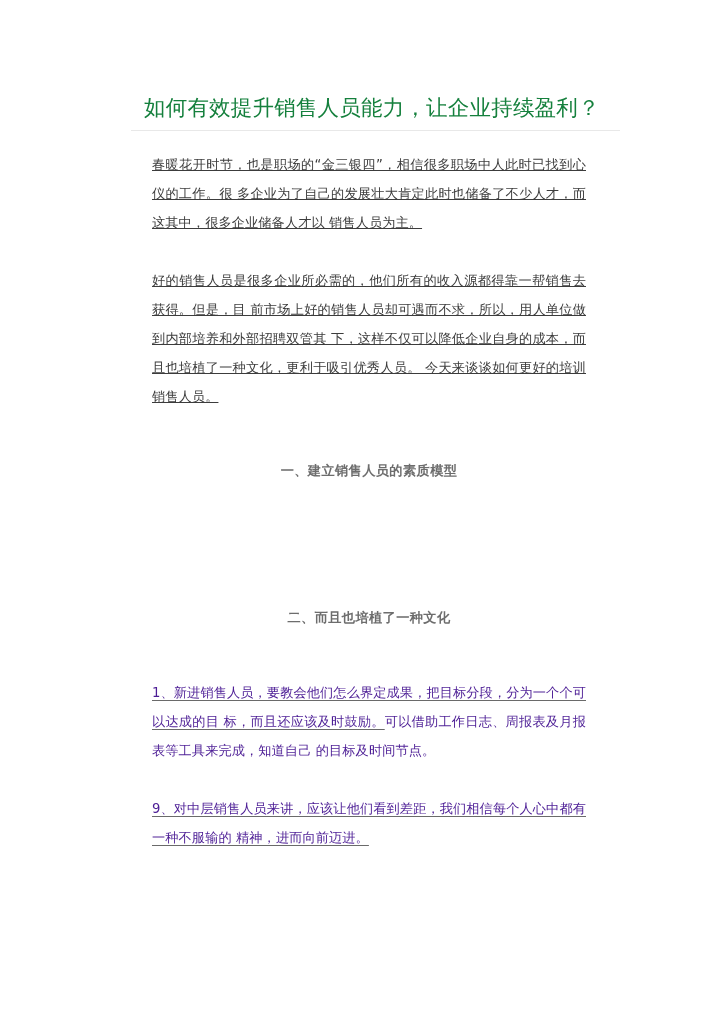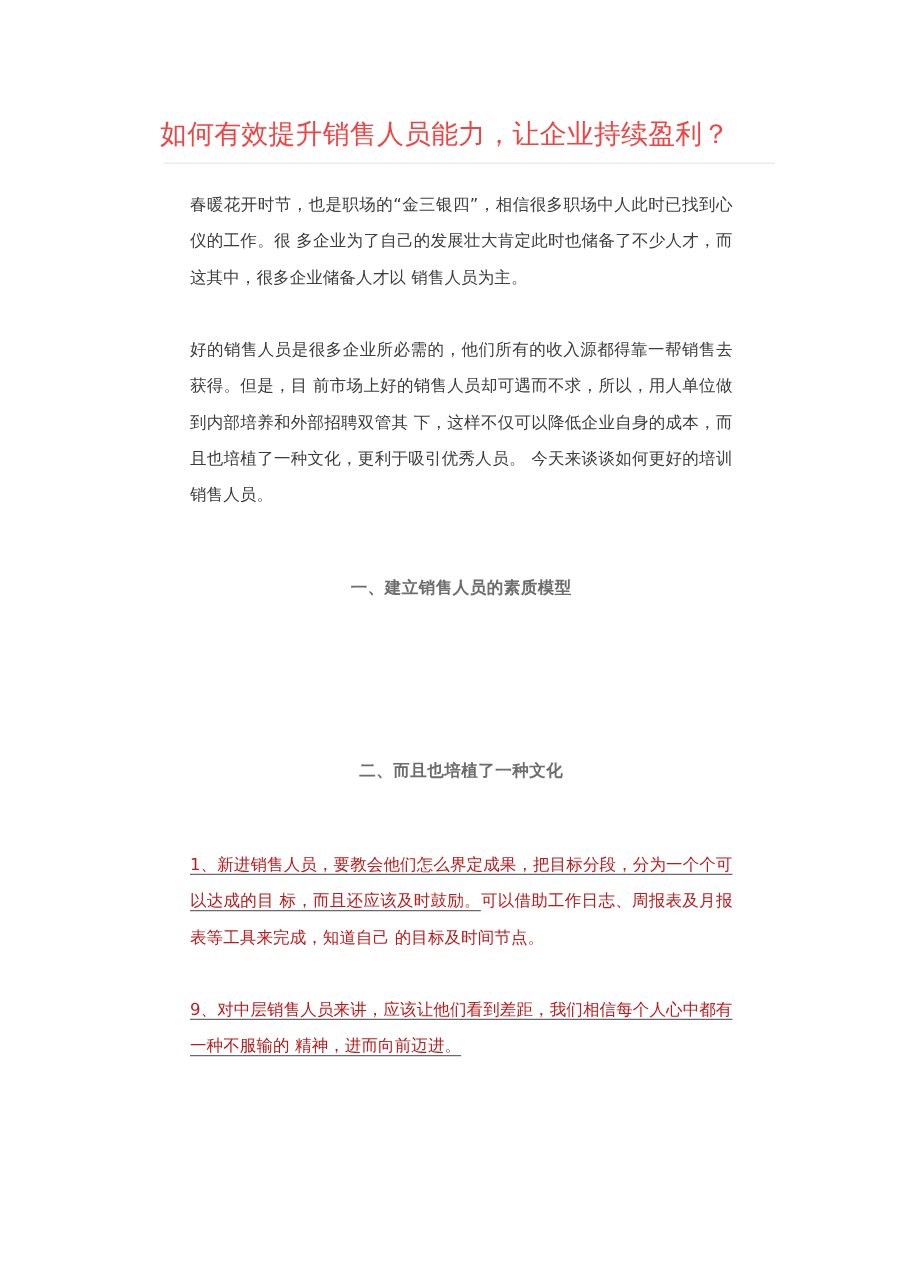--- a/index.html
+++ b/index.html
@@ -25,12 +25,12 @@
 
   .doc-title {
     position: absolute;
-    left: 128px;
+    left: 144px;
     top: 79px;
     width: 500px;
     font-size: 21.5px;
     line-height: 30px;
-    color: #ef4444;
+    color: #15803d;
     font-weight: 400;
     letter-spacing: 0.2px;
     white-space: nowrap;

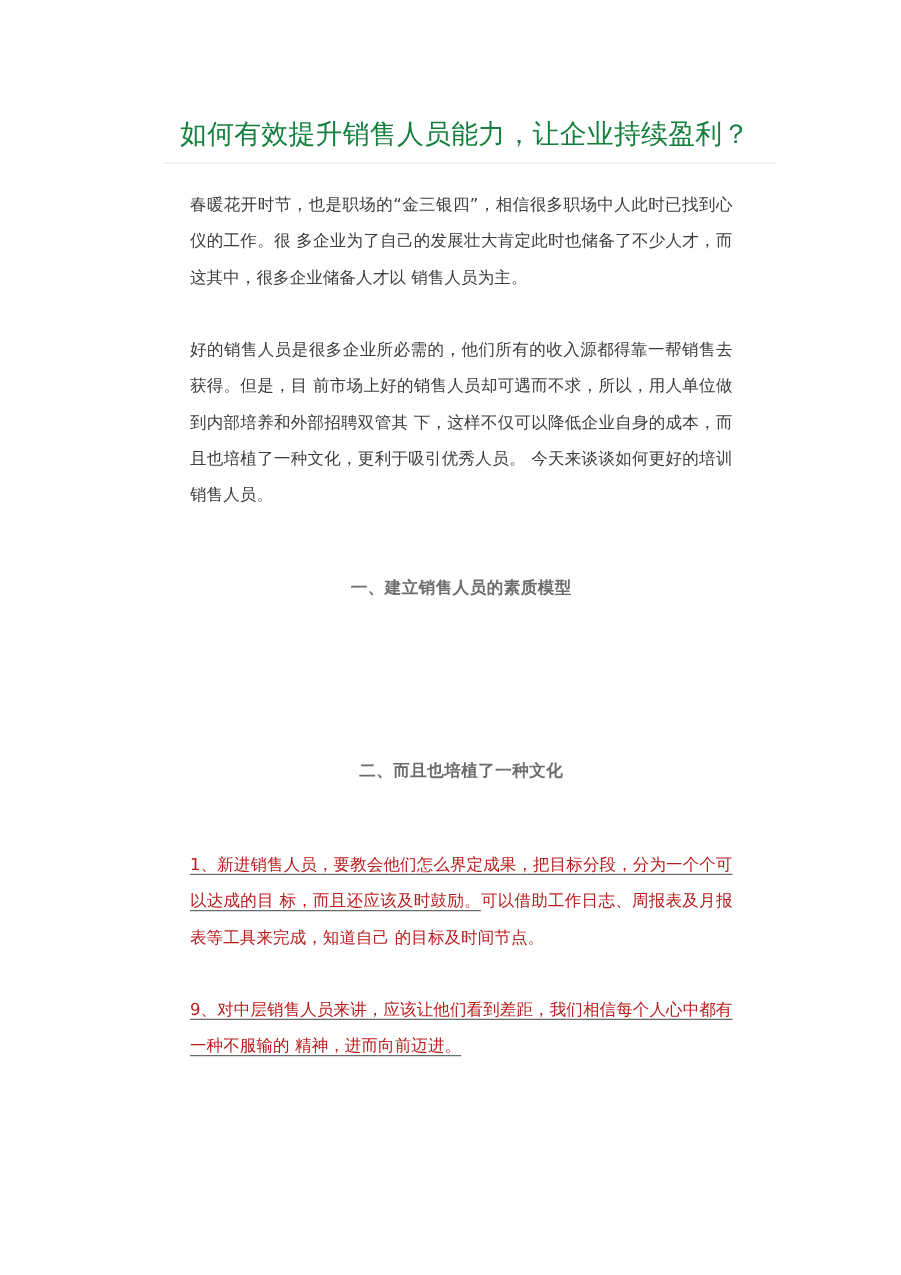--- a/index.html
+++ b/index.html
@@ -60,6 +60,7 @@
     text-justify: inter-ideograph;
     margin: 0 0 29px 0;
     letter-spacing: 0.1px;
+    text-decoration: underline;
   }
 
   .para.tight {

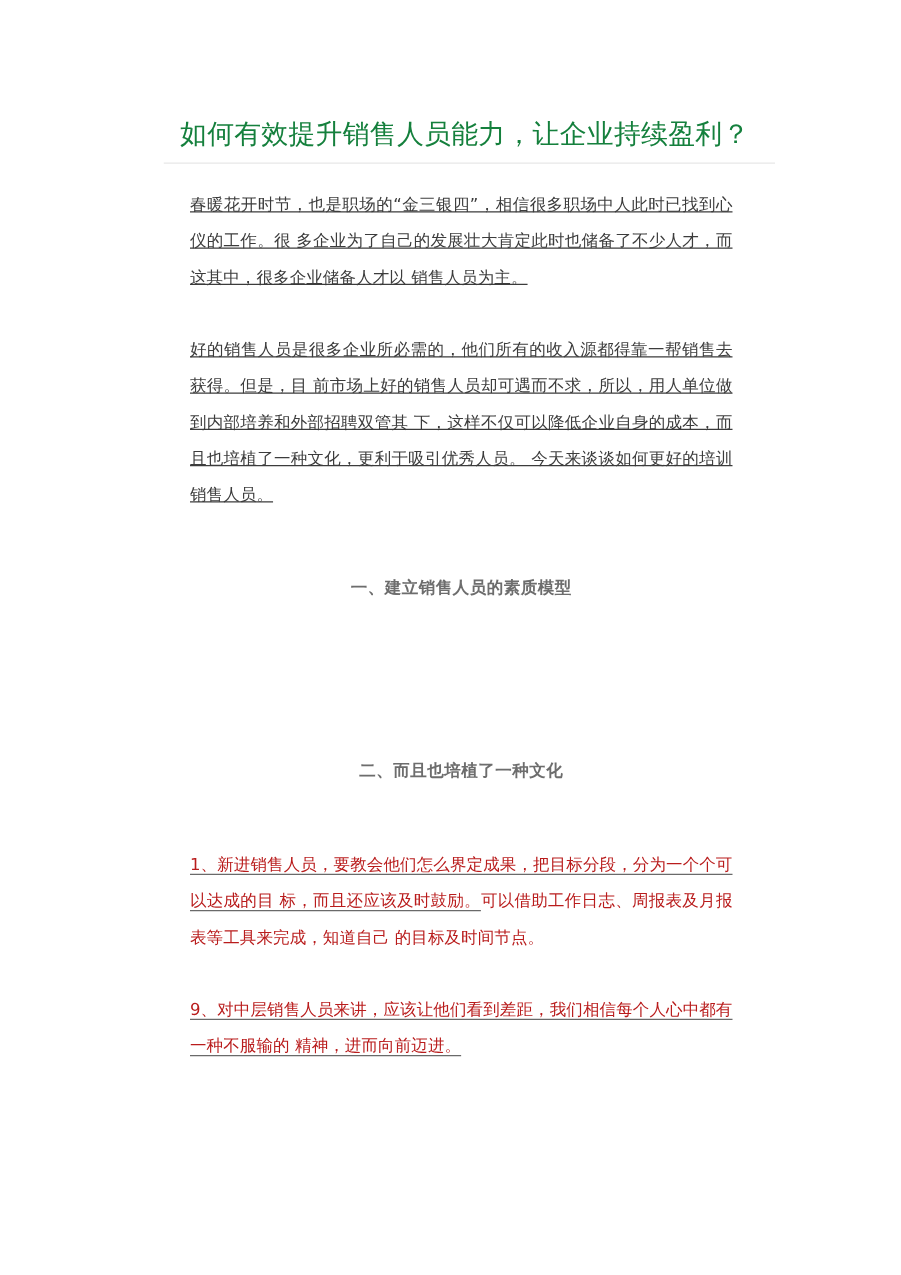--- a/index.html
+++ b/index.html
@@ -86,7 +86,7 @@
   .list-item {
     font-size: 13.2px;
     line-height: 29px;
-    color: #b91c1c;
+    color: #4c1d95;
     text-align: justify;
     text-justify: inter-ideograph;
     margin: 0 0 29px 0;

